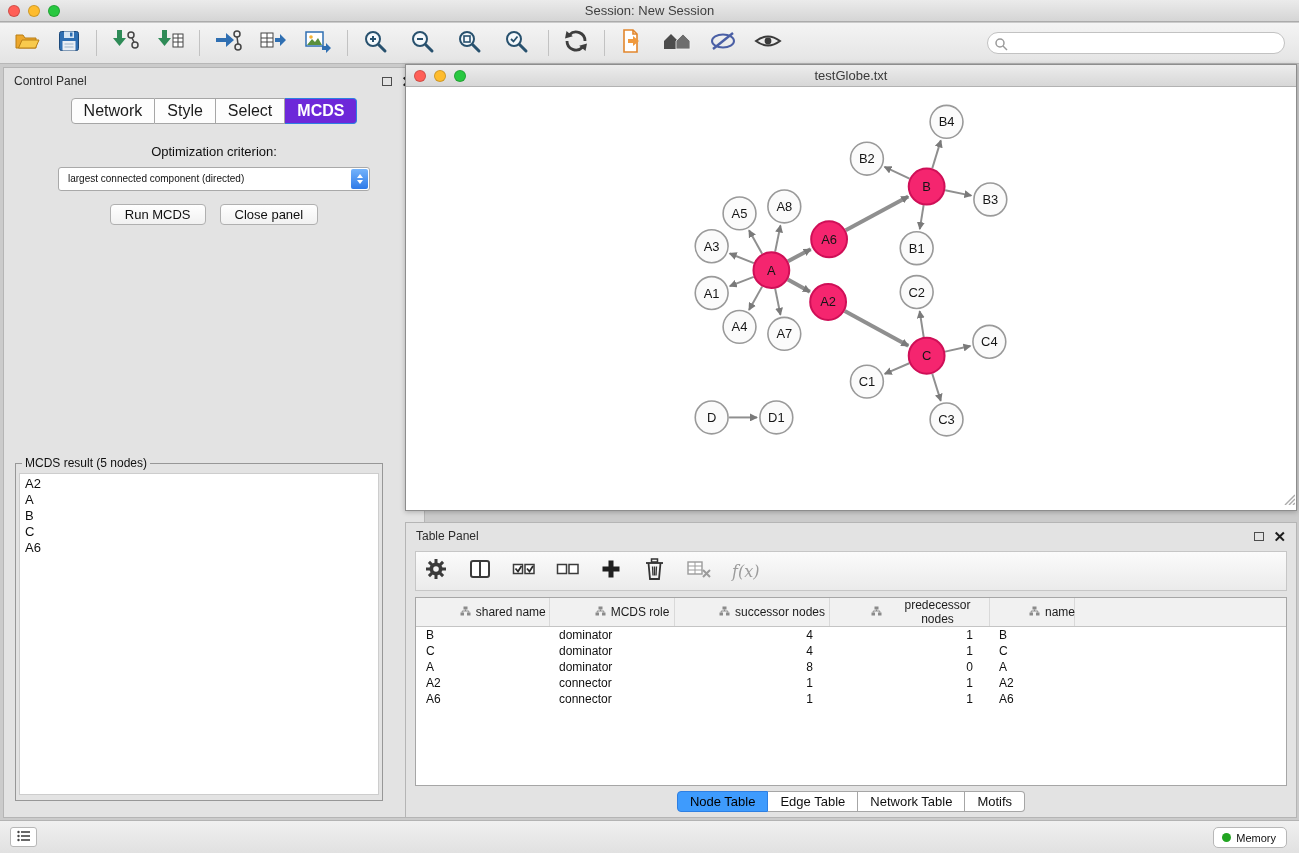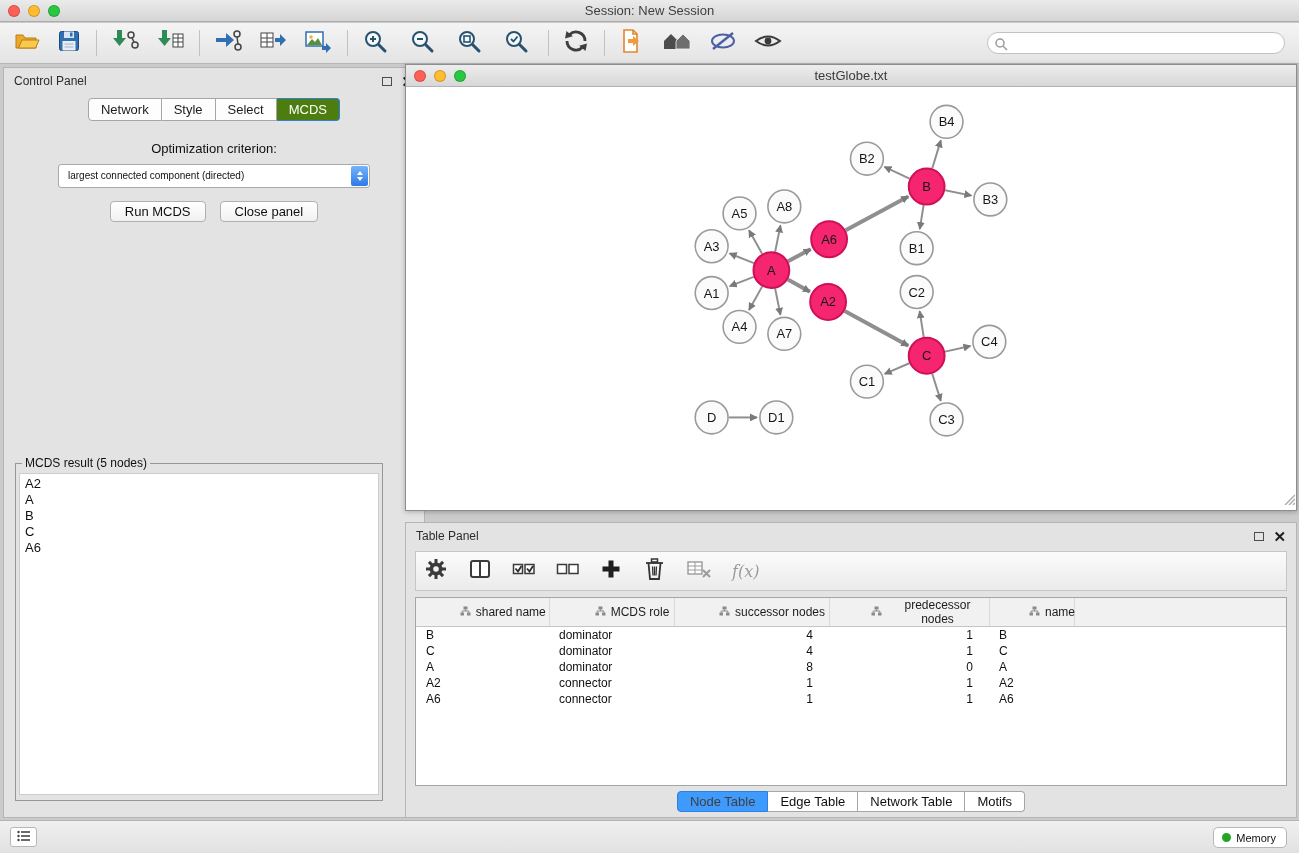--- a/index.html
+++ b/index.html
@@ -36,7 +36,7 @@
   .float-glyph { width:10px; height:9px; border:1.5px solid #4d4d4d; display:inline-block; }
   .close-glyph { font-size:15px; font-weight:bold; color:#1d1d1d; line-height:1; }
   .cp-tabs { display:flex; justify-content:center; margin-top:4px; }
-  .cp-tab { font-size:13px; color:#1c1c1c; background:#fdfdfd; border:1px solid #a6a6a6;
+  .cp-tab { font-size:16px; color:#1c1c1c; background:#fdfdfd; border:1px solid #a6a6a6;
     border-left:none; padding:3px 12px; cursor:default; }
   .cp-tab:first-child { border-left:1px solid #a6a6a6; border-radius:4px 0 0 4px; }
   .cp-tab:last-child { border-radius:0 4px 4px 0; }

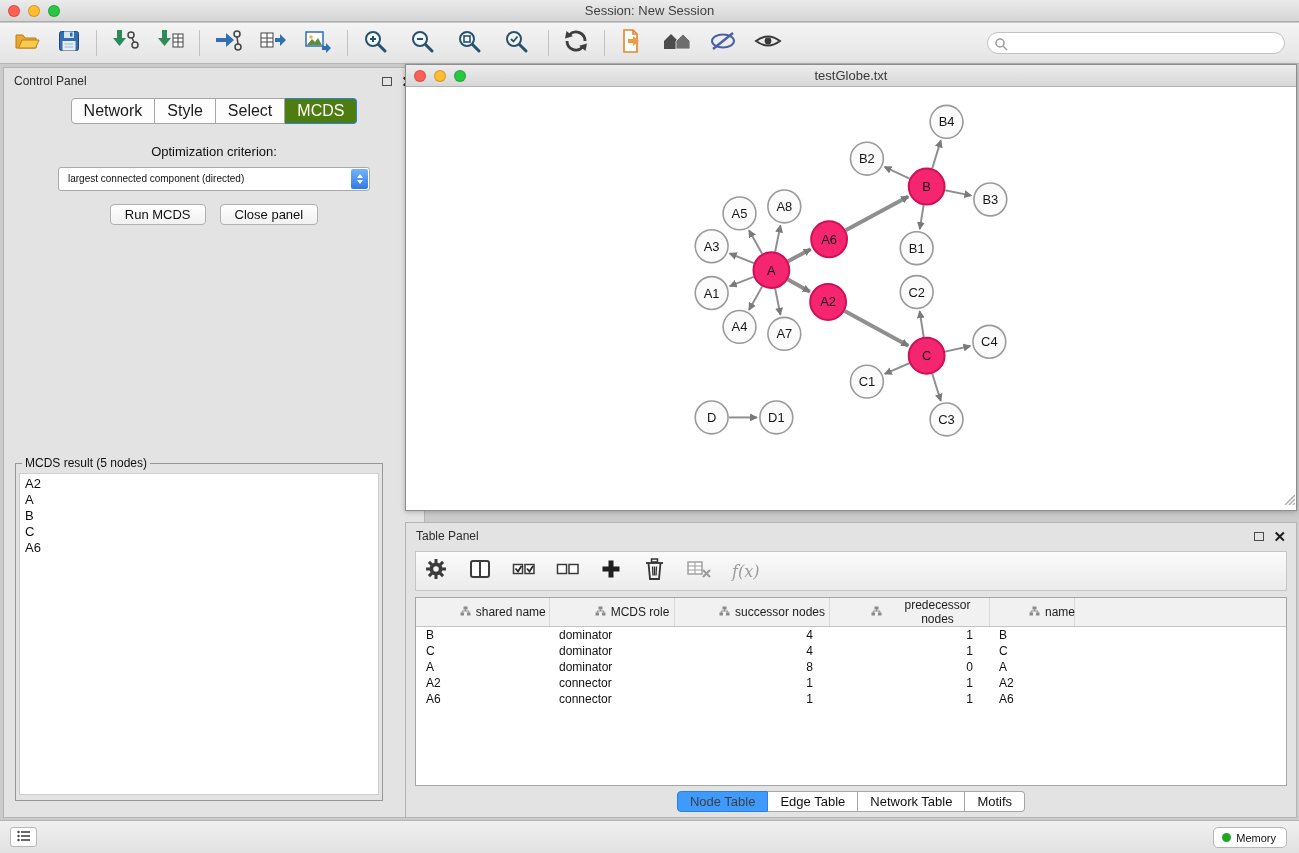--- a/index.html
+++ b/index.html
@@ -40,7 +40,7 @@
     border-left:none; padding:3px 12px; cursor:default; }
   .cp-tab:first-child { border-left:1px solid #a6a6a6; border-radius:4px 0 0 4px; }
   .cp-tab:last-child { border-radius:0 4px 4px 0; }
-  .cp-tab.active { background:#4d7c0f; color:#fff; border-color:#2e7fe2; }
+  .cp-tab.active { background:#6d28d9; color:#fff; border-color:#2e7fe2;font-weight:bold; }
   .opt-label { margin-top:20px; text-align:center; font-size:13px; color:#101010; }
   .criterion { position:relative; margin:8px auto 0; width:312px; height:24px; background:#fff;
     border:1px solid #a9a9a9; border-radius:3px; font-size:10px; line-height:22px; padding:0 24px 0 9px; color:#111;

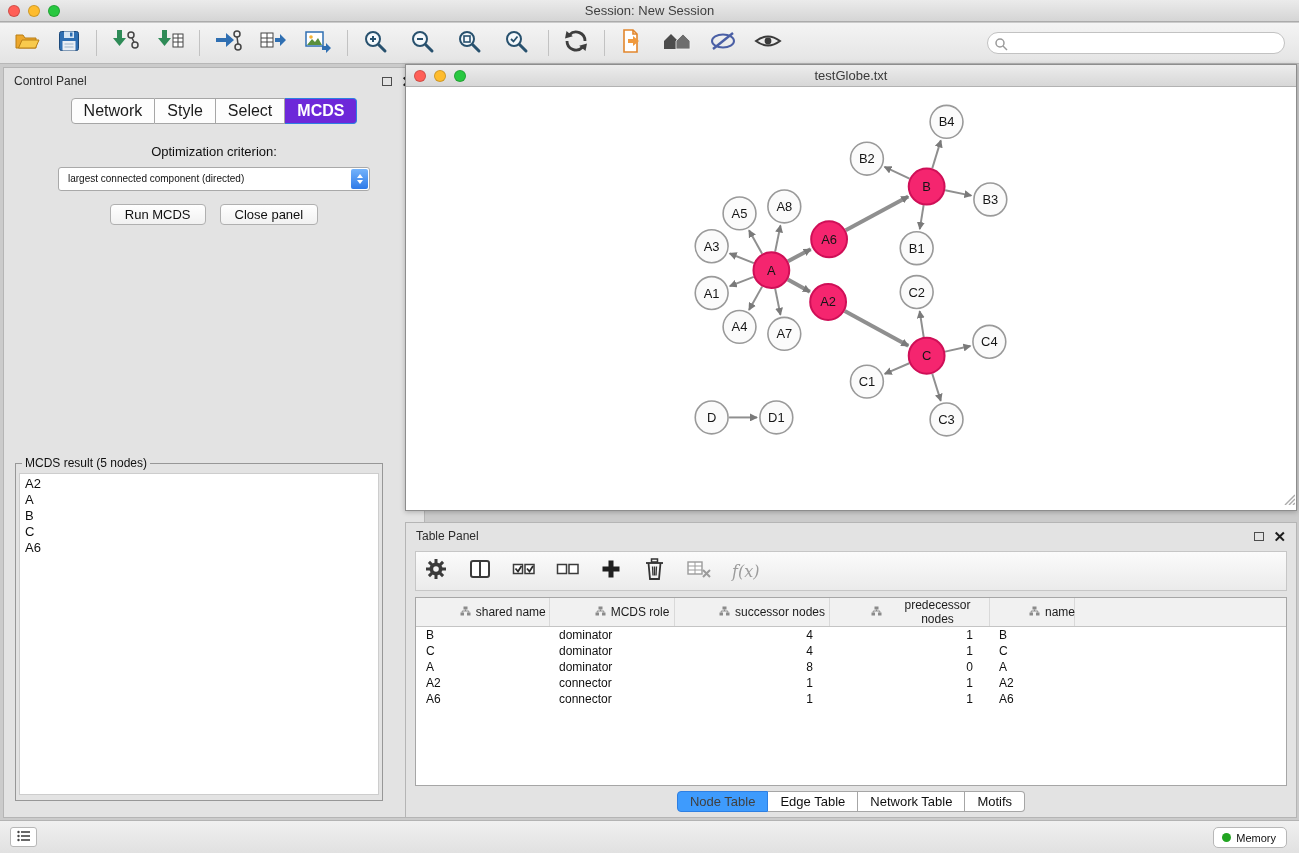--- a/index.html
+++ b/index.html
@@ -90,7 +90,7 @@
   .tp-tab { font-size:13px; background:#fff; border:1px solid #a6a6a6; border-left:none; padding:2px 12px; color:#101010; }
   .tp-tab:first-child { border-left:1px solid #a6a6a6; border-radius:4px 0 0 4px; }
   .tp-tab:last-child { border-radius:0 4px 4px 0; }
-  .tp-tab.active { background:#3e9bfd; color:#404040; border-color:#2e7fe2; }
+  .tp-tab.active { background:#3e9bfd; color:#000000; border-color:#2e7fe2; }
 
   
   .statusbar { position:absolute; left:0; top:820px; width:100%; height:33px;

